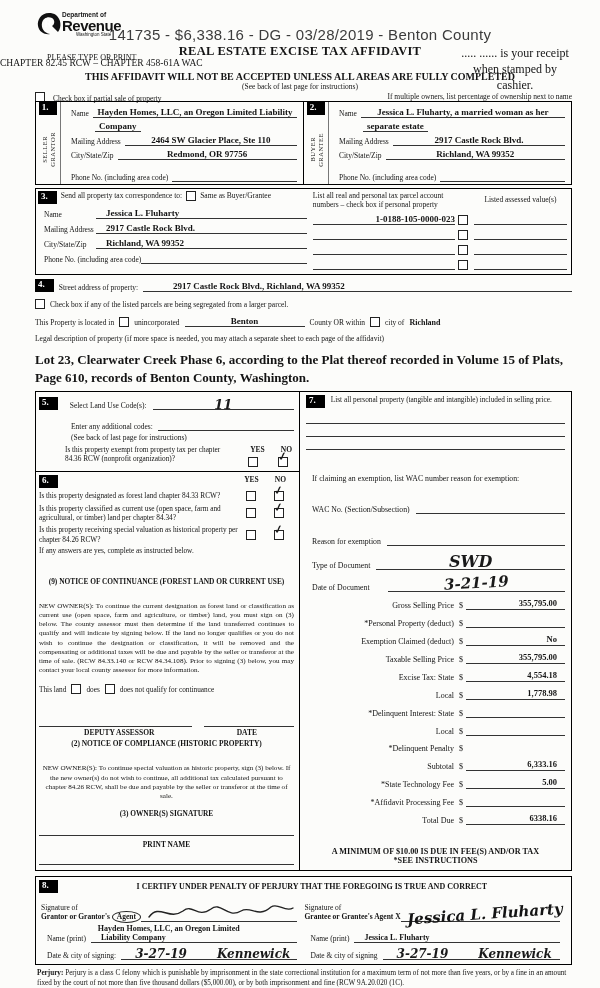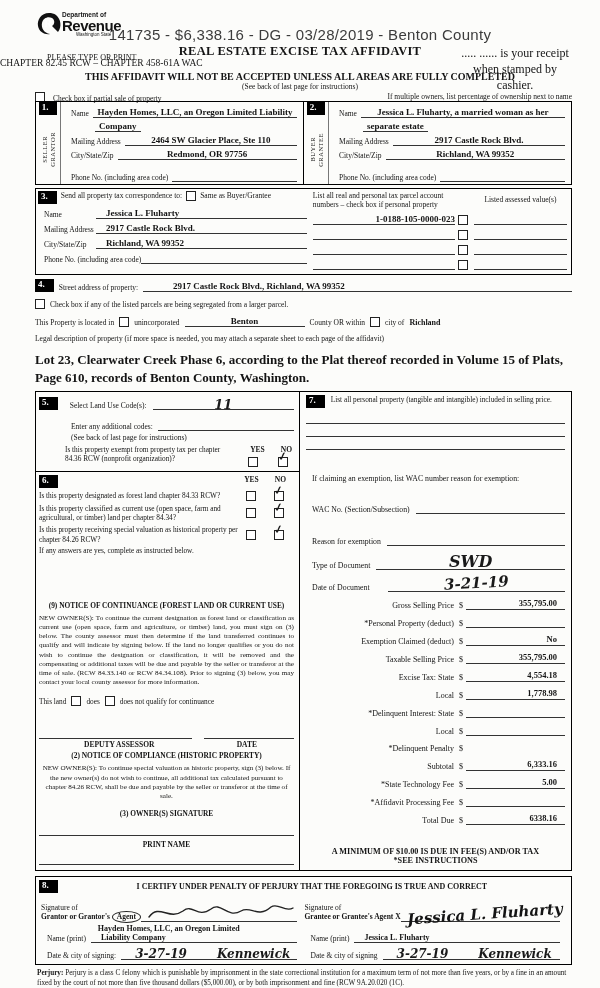--- a/index.html
+++ b/index.html
@@ -70,7 +70,7 @@
   .qtext{flex:1;font-size:7.3px;line-height:1.25;padding-right:4px;}
   .ynhead{display:flex;gap:14px;font-size:7.5px;font-weight:bold;justify-content:flex-end;padding-right:6px;}
   .yncells{display:flex;gap:18px;align-items:center;padding-right:10px;flex:none;}
-  .para{font-size:7.1px;text-align:justify;line-height:1.3;margin-top:4px;}
+  .para{font-size:7.1px;text-align:justify;line-height:1.3;margin-top:16px;}
   .ptitle{font-size:7.4px;font-weight:bold;text-align:center;margin-top:6px;}
   .sigpair{display:flex;gap:12px;margin-top:10px;}
   .sigpair .fill{height:10px;}

